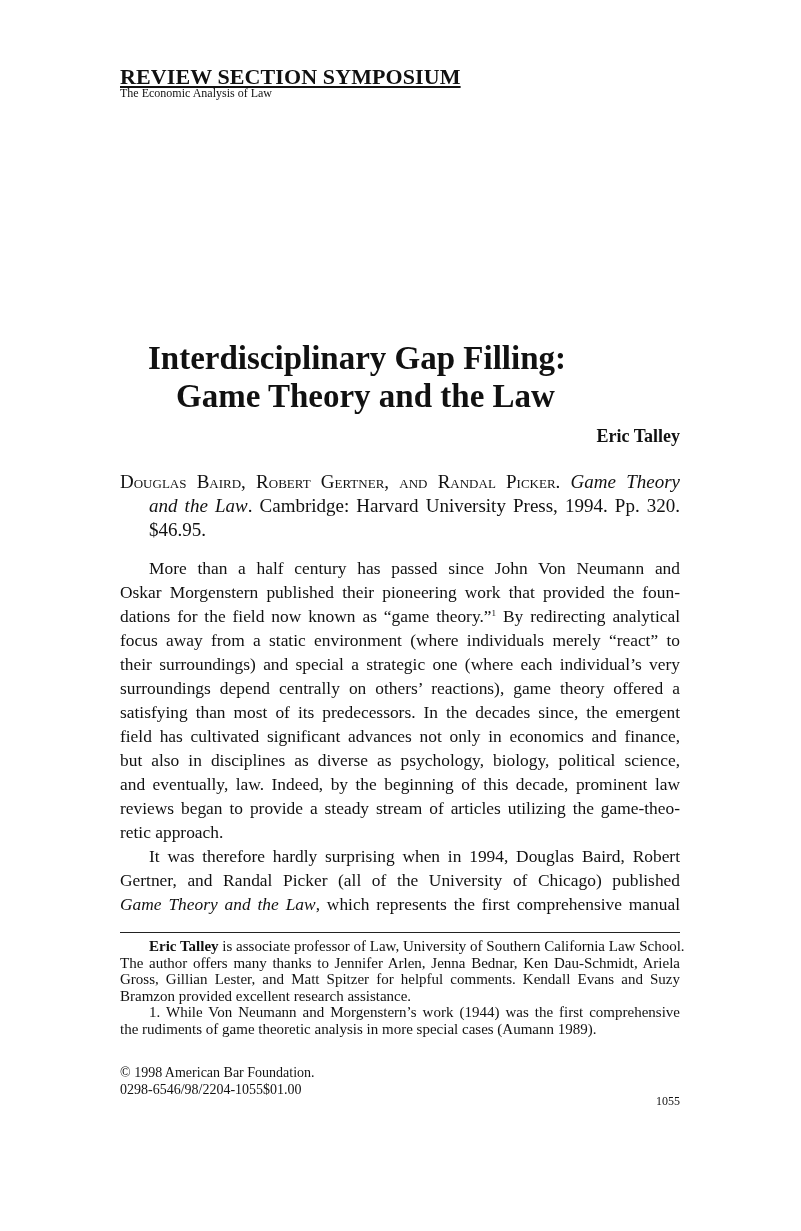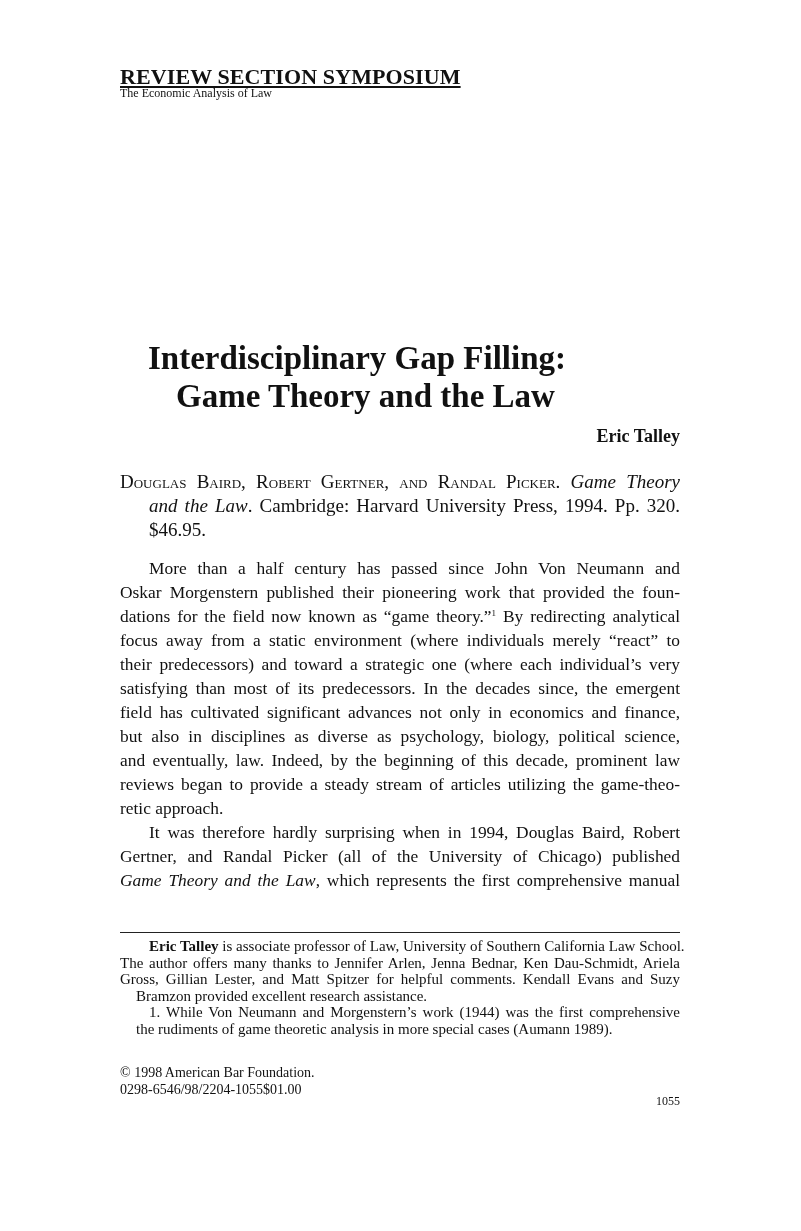--- a/index.html
+++ b/index.html
@@ -52,7 +52,7 @@
   <div class="line">Oskar Morgenstern published their pioneering work that provided the foun-</div>
   <div class="line"><span>dations for the field now known as “game theory.”</span><sup>1</sup><span> By redirecting analytical</span></div>
   <div class="line">focus away from a static environment (where individuals merely “react” to</div>
-  <div class="line">their predecessors) and toward a strategic one (where each individual’s very</div>
+  <div class="line">their surroundings) and special a strategic one (where each individual’s very</div>
   <div class="line">satisfying than most of its predecessors. In the decades since, the emergent</div>
   <div class="line">field has cultivated significant advances not only in economics and finance,</div>
   <div class="line">but also in disciplines as diverse as psychology, biology, political science,</div>

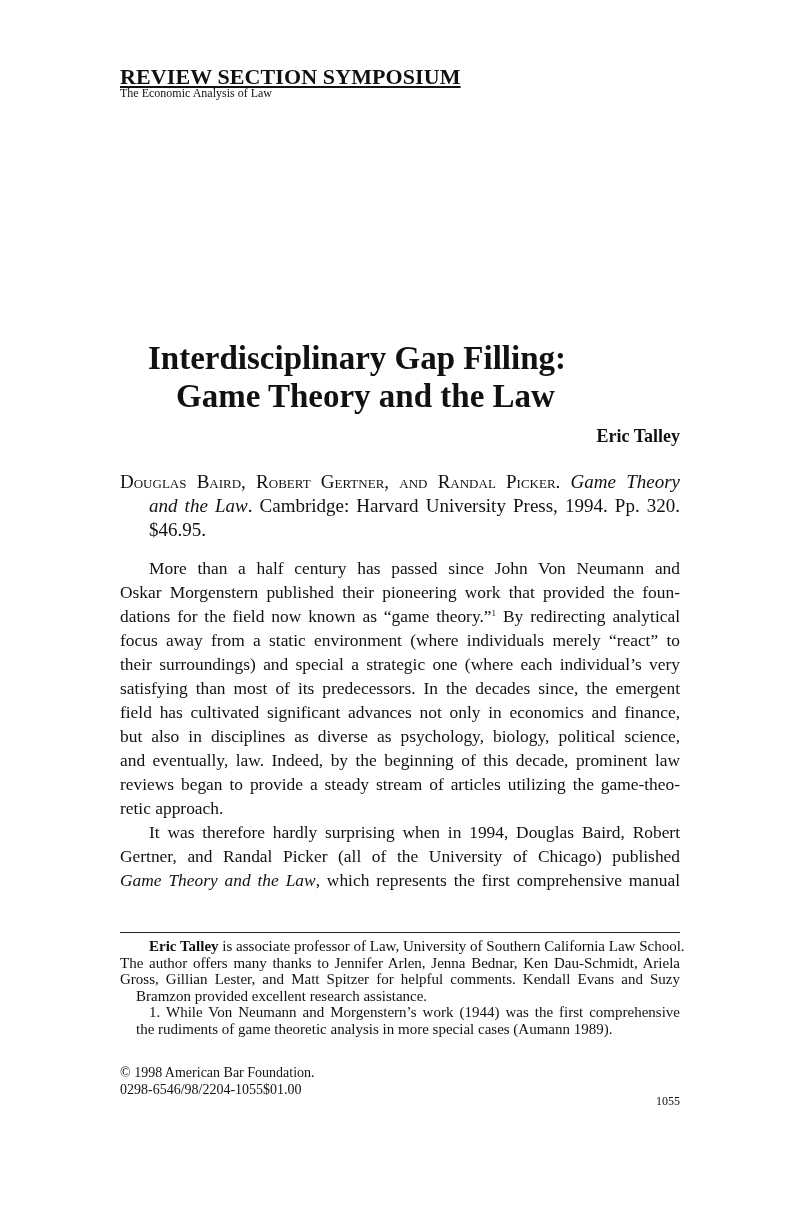--- a/index.html
+++ b/index.html
@@ -53,6 +53,7 @@
   <div class="line"><span>dations for the field now known as “game theory.”</span><sup>1</sup><span> By redirecting analytical</span></div>
   <div class="line">focus away from a static environment (where individuals merely “react” to</div>
   <div class="line">their surroundings) and special a strategic one (where each individual’s very</div>
+  <div class="line">surroundings depend centrally on others’ reactions), game theory offered a</div>
   <div class="line">satisfying than most of its predecessors. In the decades since, the emergent</div>
   <div class="line">field has cultivated significant advances not only in economics and finance,</div>
   <div class="line">but also in disciplines as diverse as psychology, biology, political science,</div>

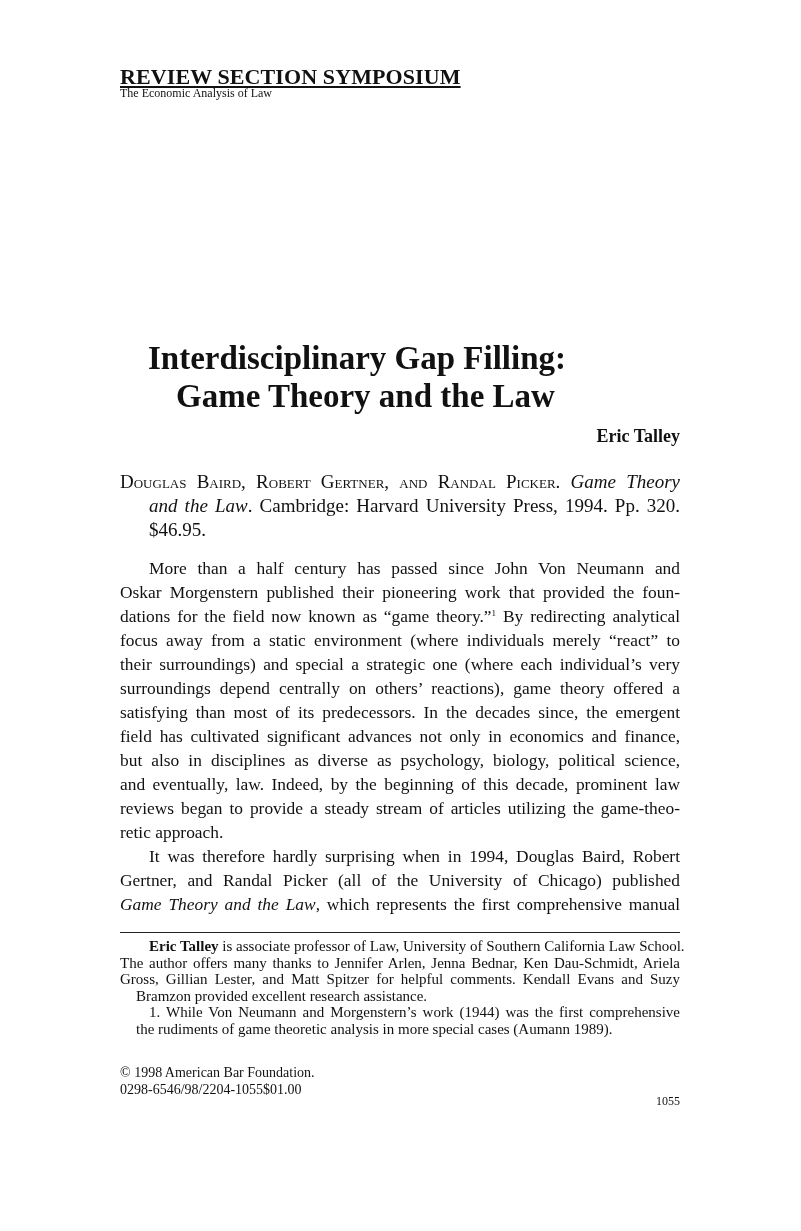--- a/index.html
+++ b/index.html
@@ -23,7 +23,7 @@
   .rule { left: 120px; top: 932px; width: 560px; height: 0; border-top: 1.3px solid #222; }
   .notes { left: 120px; width: 560px; top: 938px; font-size: 15px; line-height: 16.6px; }
   .notes .line { white-space: nowrap; text-align: justify; text-align-last: justify; height: 16.6px; }
-  .notes .line.last { text-align-last: left; margin-left: 16px; }
+  .notes .line.last { text-align-last: left; }
   .notes .indent { padding-left: 29px; }
   .footer { left: 120px; top: 1064px; width: 560px; font-size: 14px; line-height: 17px; }
   .page-num { position: absolute; right: 0; top: 29px; font-size: 12px; }

